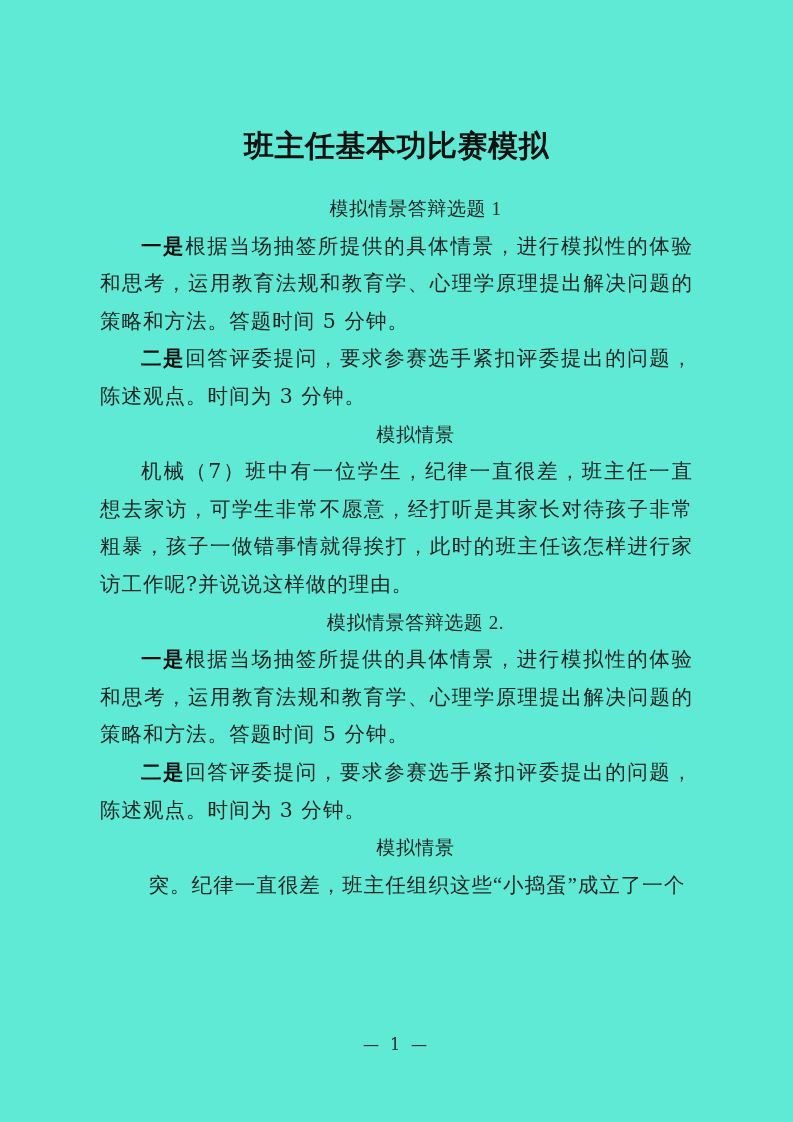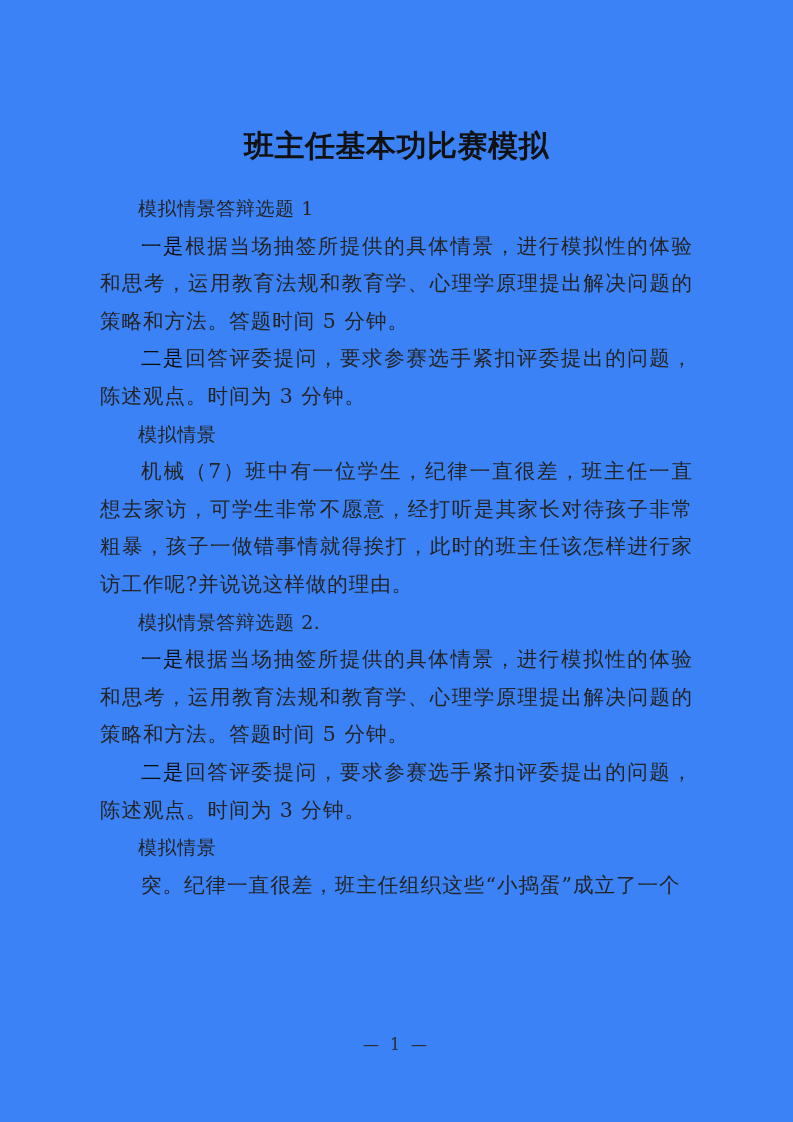--- a/index.html
+++ b/index.html
@@ -15,7 +15,7 @@
     position: relative;
     width: 793px;
     height: 1122px;
-    background: #3b82f6;
+    background: #5eead4;
     overflow: hidden;
     margin: 0 auto;
   }

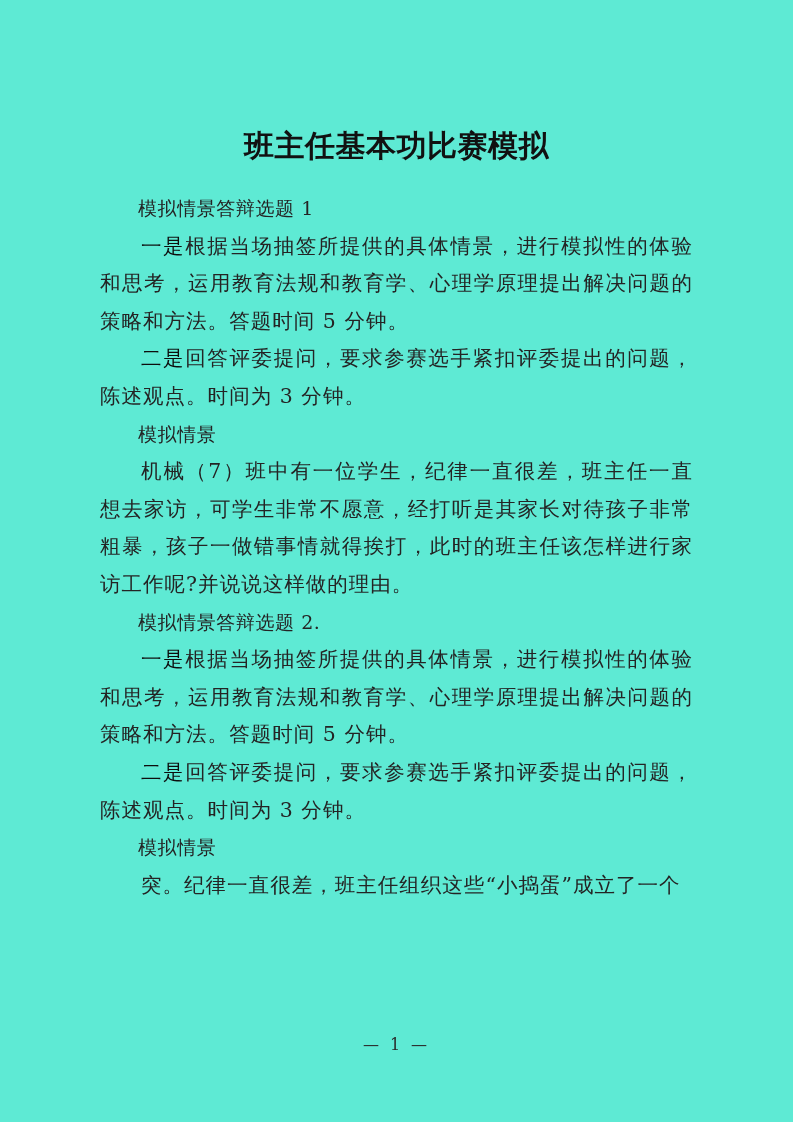--- a/index.html
+++ b/index.html
@@ -62,7 +62,8 @@
     letter-spacing: 0.03em;
   }
   p.para.nojustify {
-    text-align: left;
+    text-align: center;
+    font-family: Liberation Serif, serif;
   }
   .lead {
     font-weight: normal;

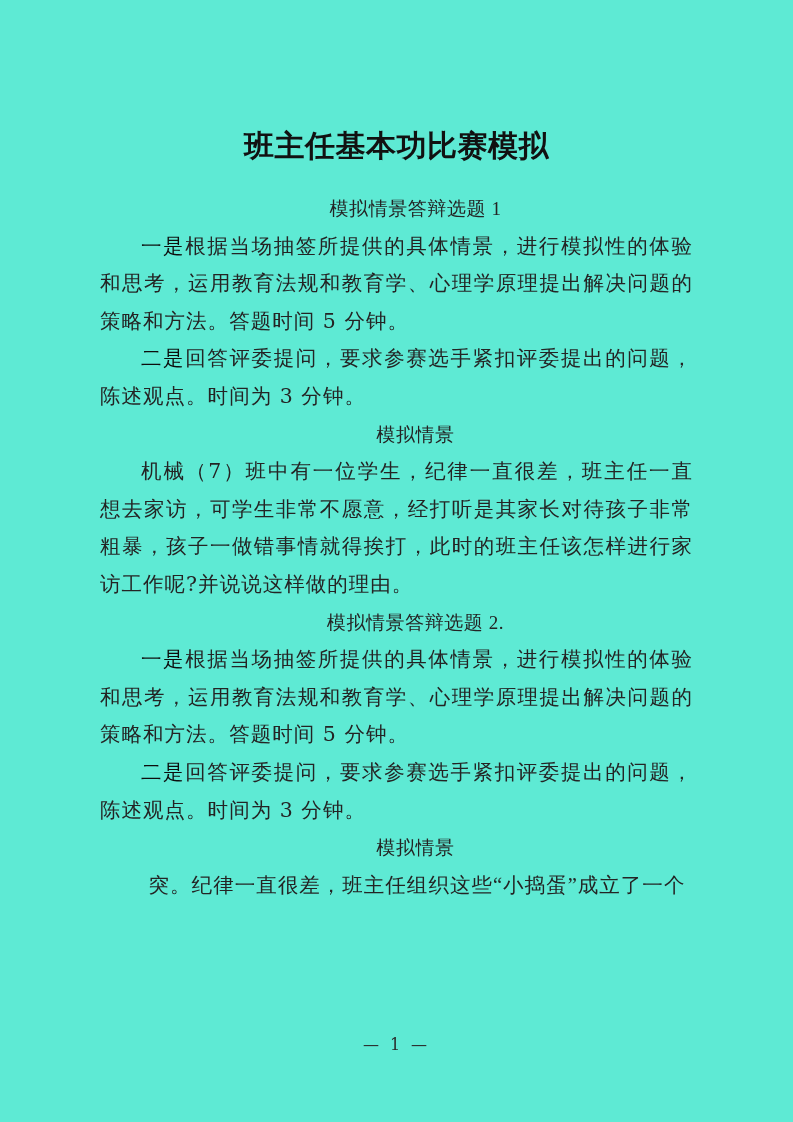--- a/index.html
+++ b/index.html
@@ -66,7 +66,7 @@
     font-family: Liberation Serif, serif;
   }
   .lead {
-    font-weight: normal;
+    font-weight: bold;
     color: #0d0d0d;
   }
   .page-footer {

